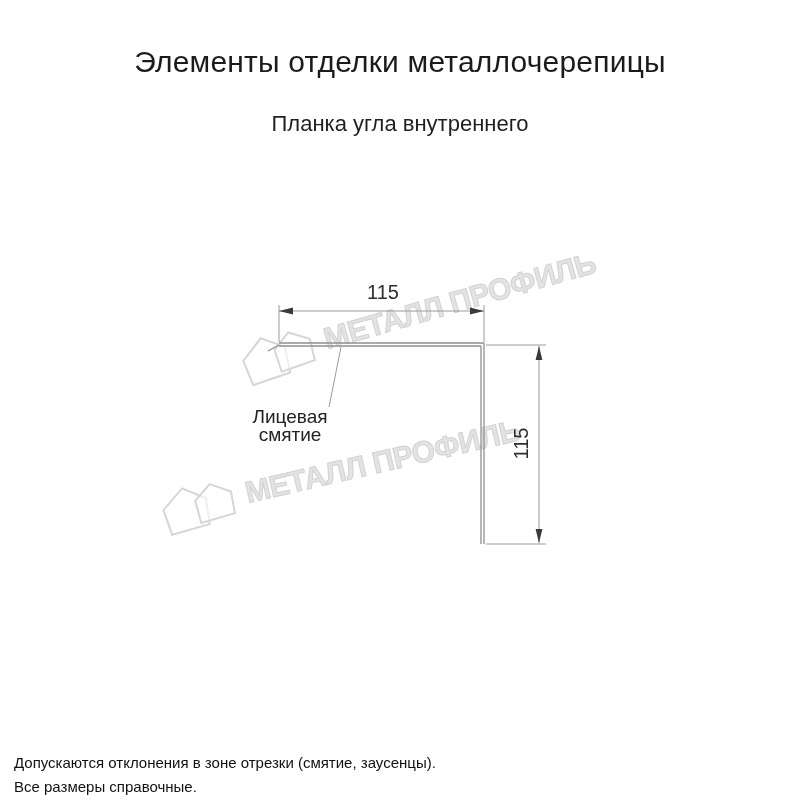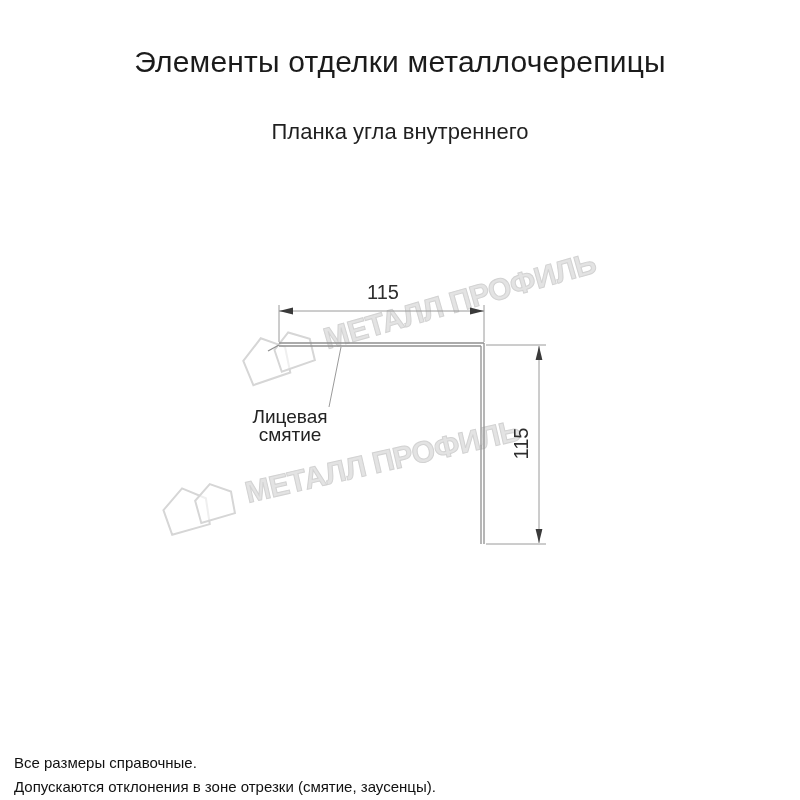--- a/index.html
+++ b/index.html
@@ -22,7 +22,7 @@
     position:absolute;left:0;width:800px;text-align:center;
     font-size:22px;font-weight:400;color:#1f1f1f;white-space:nowrap;
   }
-  .subtitle.name{top:103px;}
+  .subtitle.name{top:95px;}
   .subtitle.code{top:134px;}
   
   .watermark{

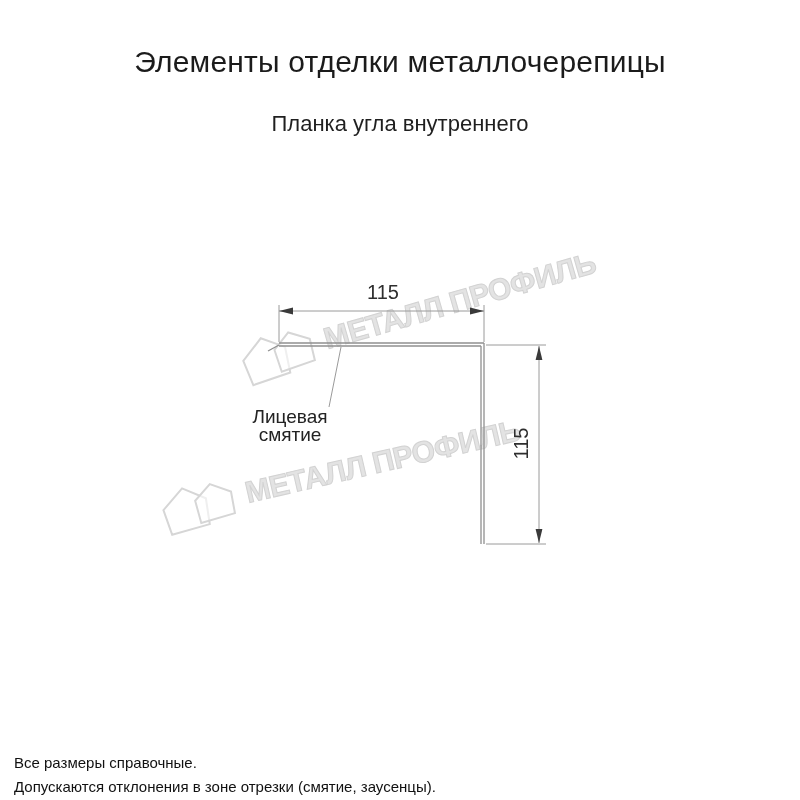--- a/index.html
+++ b/index.html
@@ -115,8 +115,8 @@
   </div>
 
   <div class="footer">
+    <div>Допускаются отклонения в зоне отрезки (смятие, заусенцы).</div>
     <div>Все размеры справочные.</div>
-    <div>Допускаются отклонения в зоне отрезки (смятие, заусенцы).</div>
   </div>
 
 </div>

